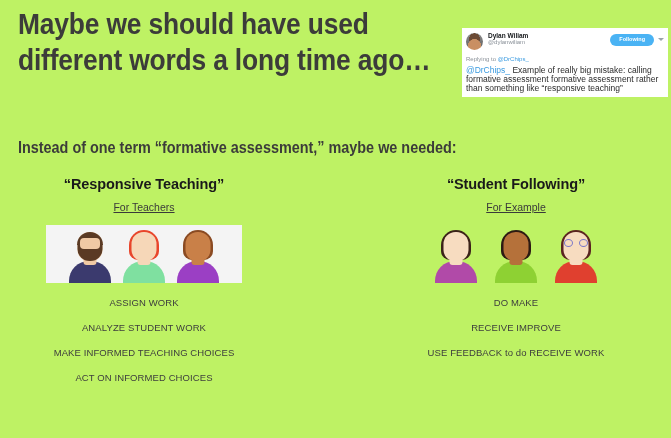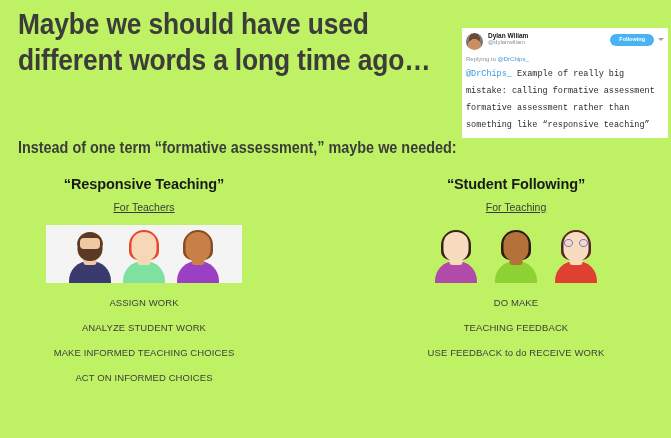--- a/index.html
+++ b/index.html
@@ -126,10 +126,9 @@
   .tweet-replying .mention { color: #3b9be0; }
   .tweet-body {
     font-size: 8.5px;
-    line-height: 17px;
+    line-height: 9px;
     color: #2b2b2b;
     word-wrap: break-word;
-    font-family: Liberation Mono, monospace;
   }
   .tweet-body .mention {
     color: #3b9be0;

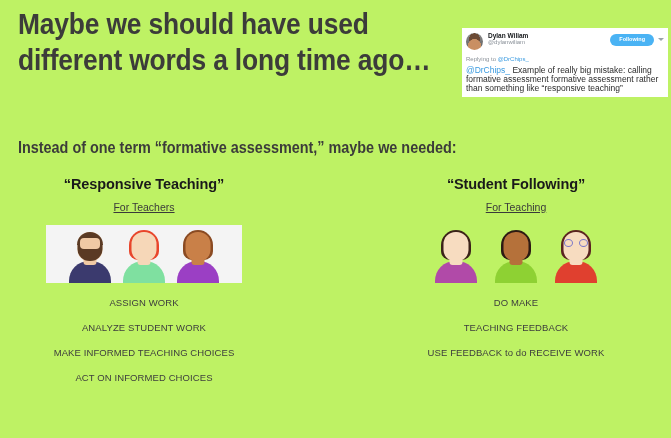--- a/index.html
+++ b/index.html
@@ -326,7 +326,7 @@
 
   <div class="column right">
     <div class="col-title">“Student Following”</div>
-    <div class="col-sub">For Teaching</div>
+    <div class="col-sub">For Example</div>
     <div class="avatars students">
         <div class="person">
           <div class="body" style="background: rgb(177, 74, 168);"></div>

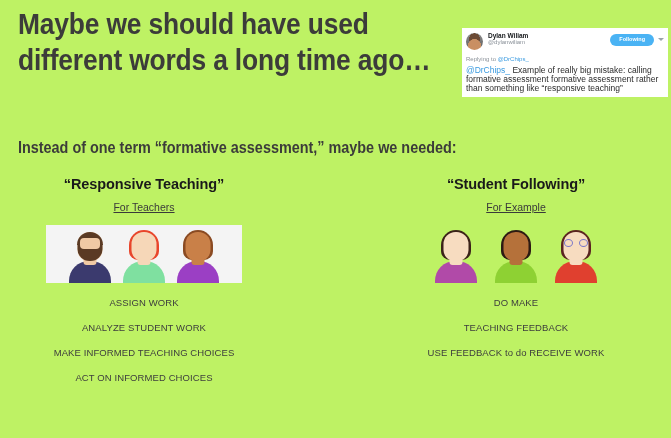--- a/index.html
+++ b/index.html
@@ -353,7 +353,7 @@
       </div>
     <div class="bullets right-list">
         <div class="item">DO MAKE</div>
-        <div class="item">TEACHING FEEDBACK</div>
+        <div class="item">RECEIVE IMPROVE</div>
         <div class="item">USE FEEDBACK to do RECEIVE WORK</div>
       </div>
   </div>

